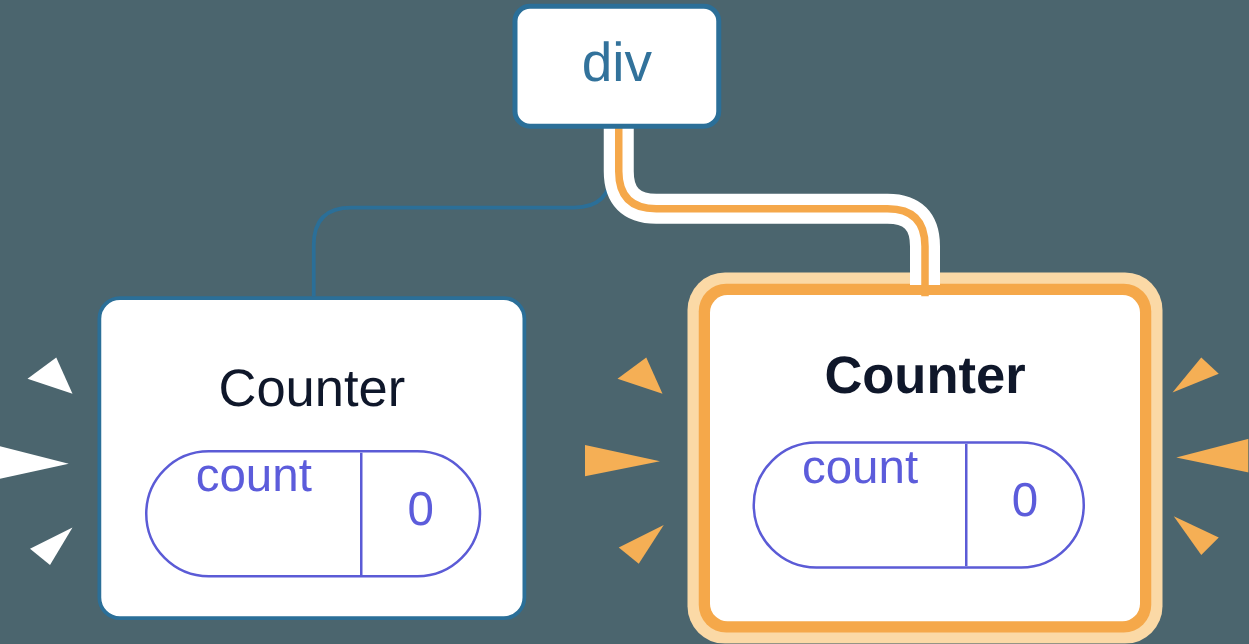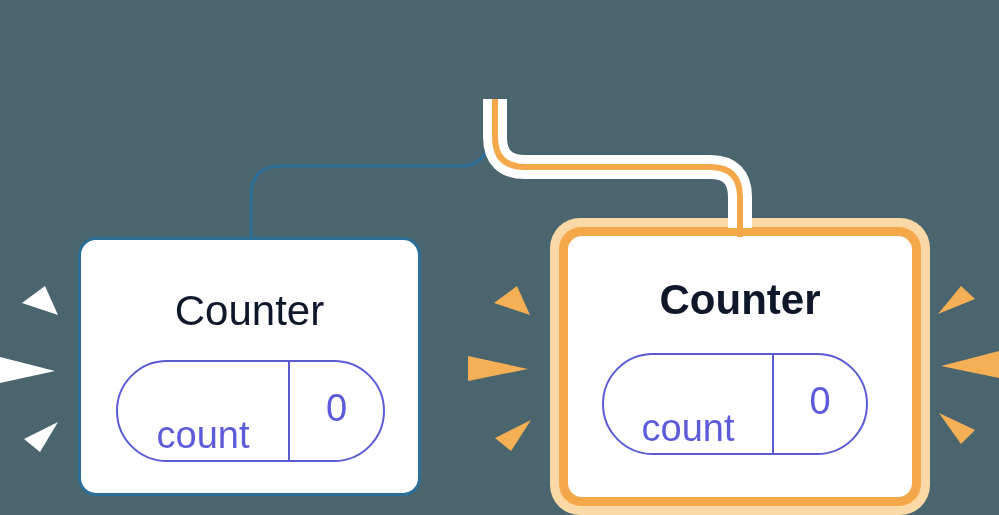--- a/index.html
+++ b/index.html
@@ -149,6 +149,9 @@
     <path d="M 495 99 V 137 Q 495 167 525 167 H 710 Q 740 167 740 197 V 237" fill="none" stroke="#F5A84A" stroke-width="6"></path>
   </svg>
 
+  <div class="root-node">
+    <span class="root-label">div</span>
+  </div>
 
   <div class="card-left">
     <div class="card-title">Counter</div>

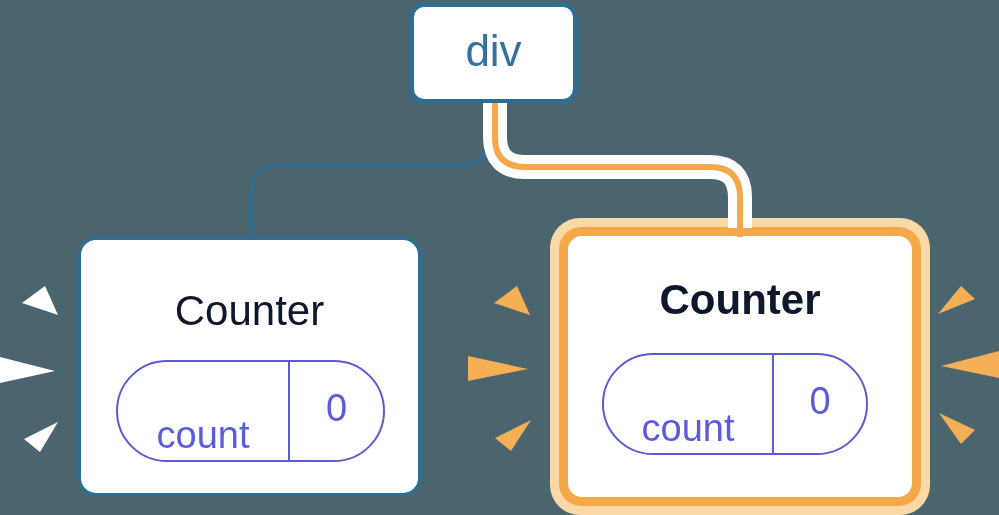--- a/index.html
+++ b/index.html
@@ -103,7 +103,7 @@
   .card-right .pill { left: 52px; top: 135px; width: 266px; height: 102px; }
   .pill .key-cell {
     flex: 0 0 auto;
-    display: flex; align-items: flex-end; justify-content: center;
+    display: flex; align-items: flex-start; justify-content: center;
     border-right: 2.5px solid #5B5BD6;
     box-sizing: border-box;
   }

